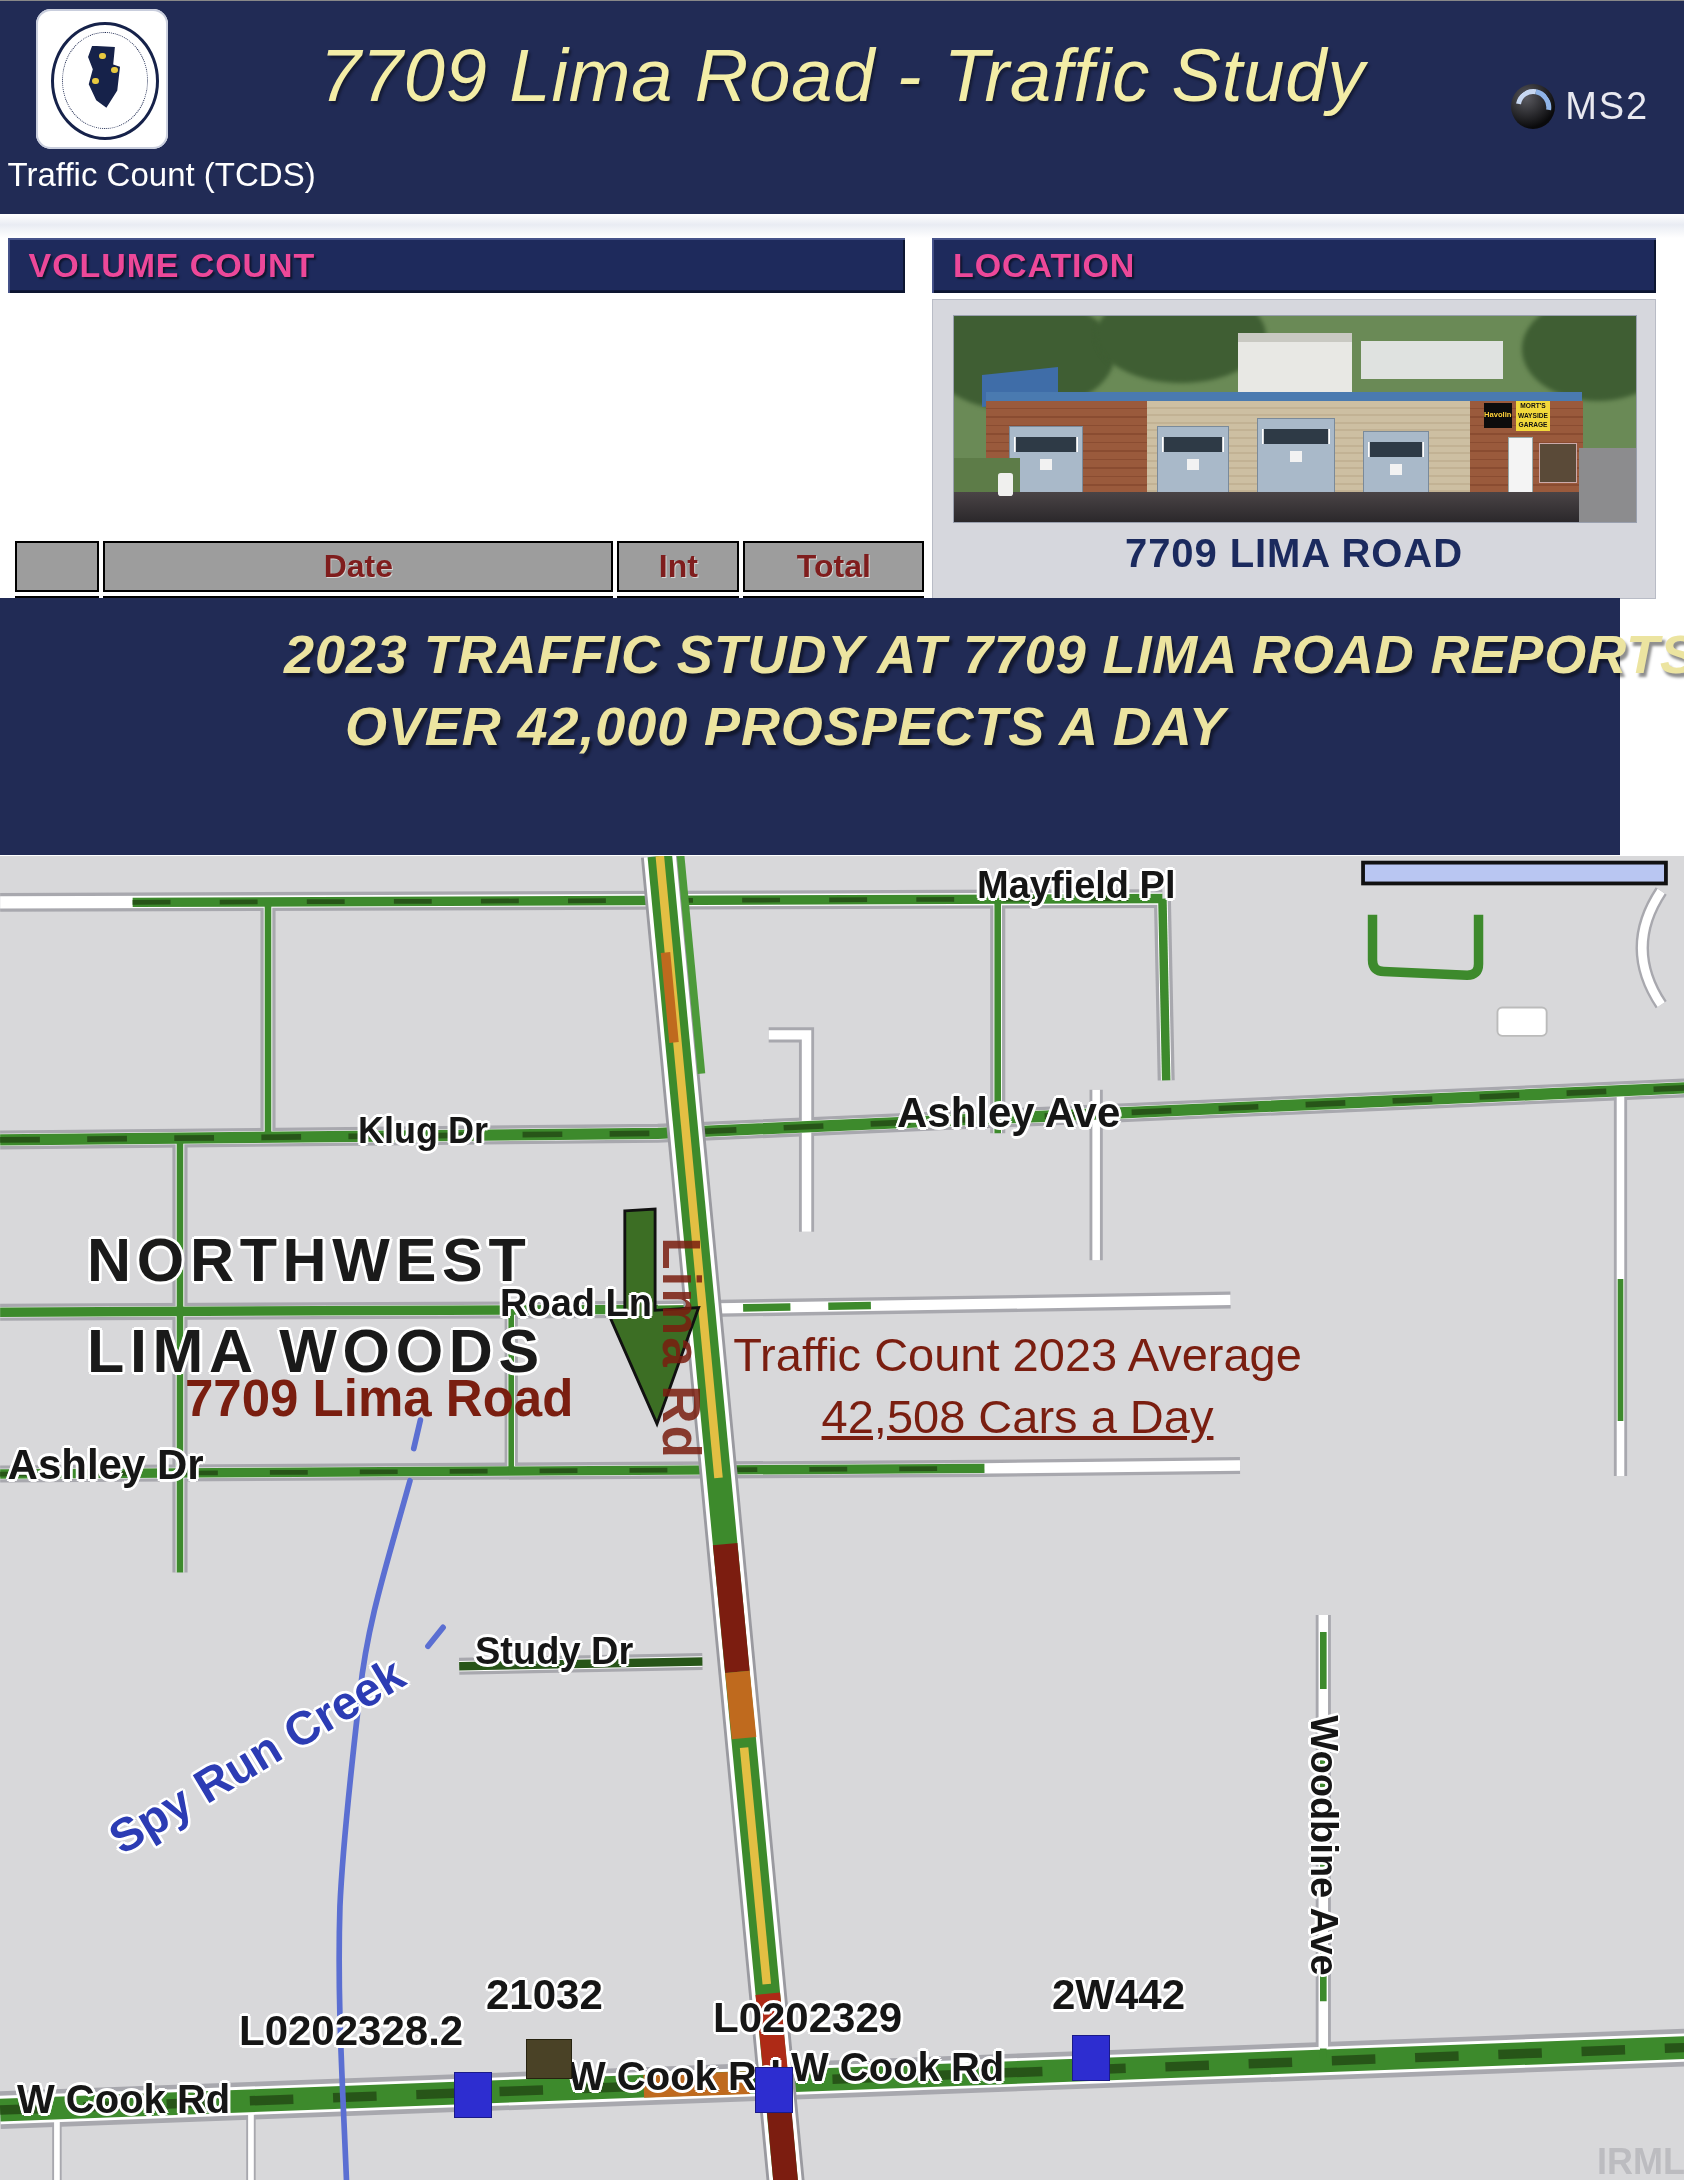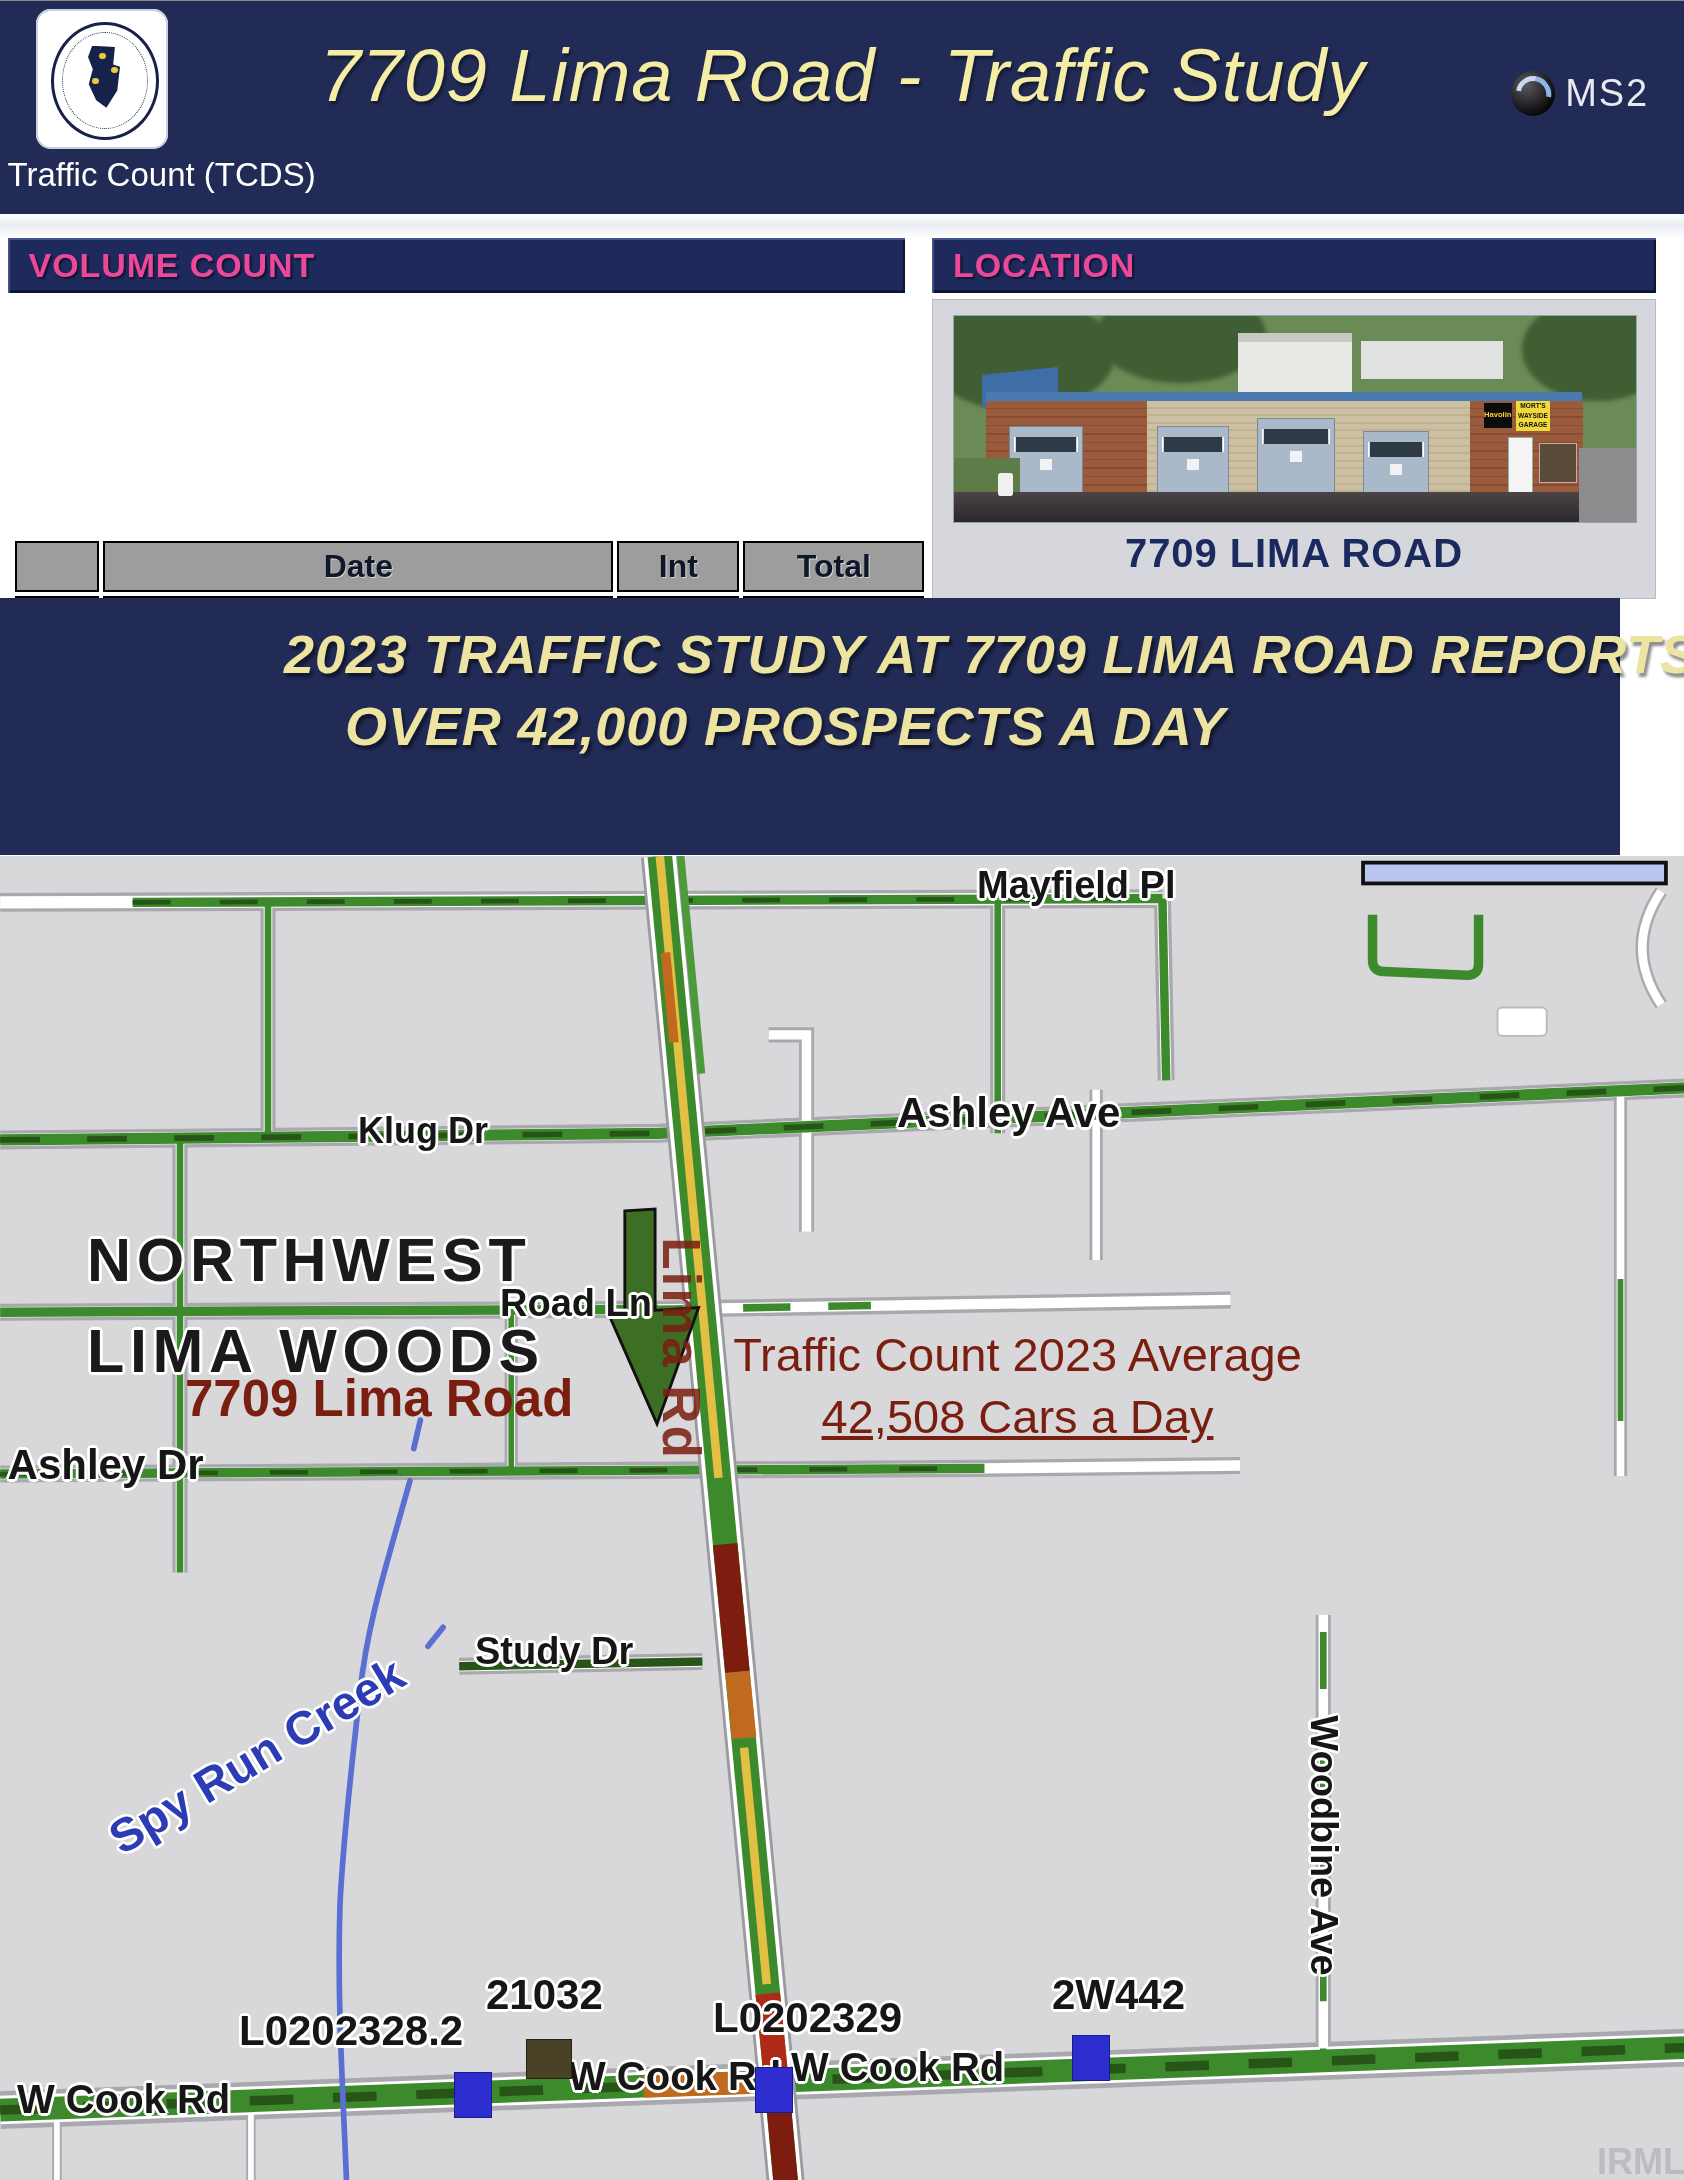--- a/index.html
+++ b/index.html
@@ -20,7 +20,7 @@
   .page-title{position:absolute;left:0;top:32px;width:1685px;text-align:center;
               font-size:74px;font-style:italic;color:#f3eda6;letter-spacing:0.9px;
               text-shadow:1.9px 2.8px 2.8px rgba(0,0,0,.4);white-space:nowrap;}
-  .ms2{position:absolute;right:36px;top:68px;height:49px;display:flex;align-items:center;gap:10px;}
+  .ms2{position:absolute;right:36px;top:81px;height:49px;display:flex;align-items:center;gap:10px;}
   .ms2-globe{position:relative;width:44px;height:45px;border-radius:50%;
              background:radial-gradient(circle at 35% 30%,#5a5a60,#0a0a0c 72%);}
   .ms2-swoosh{position:absolute;left:4.7px;top:4.7px;right:4.7px;bottom:4.7px;border-radius:50%;

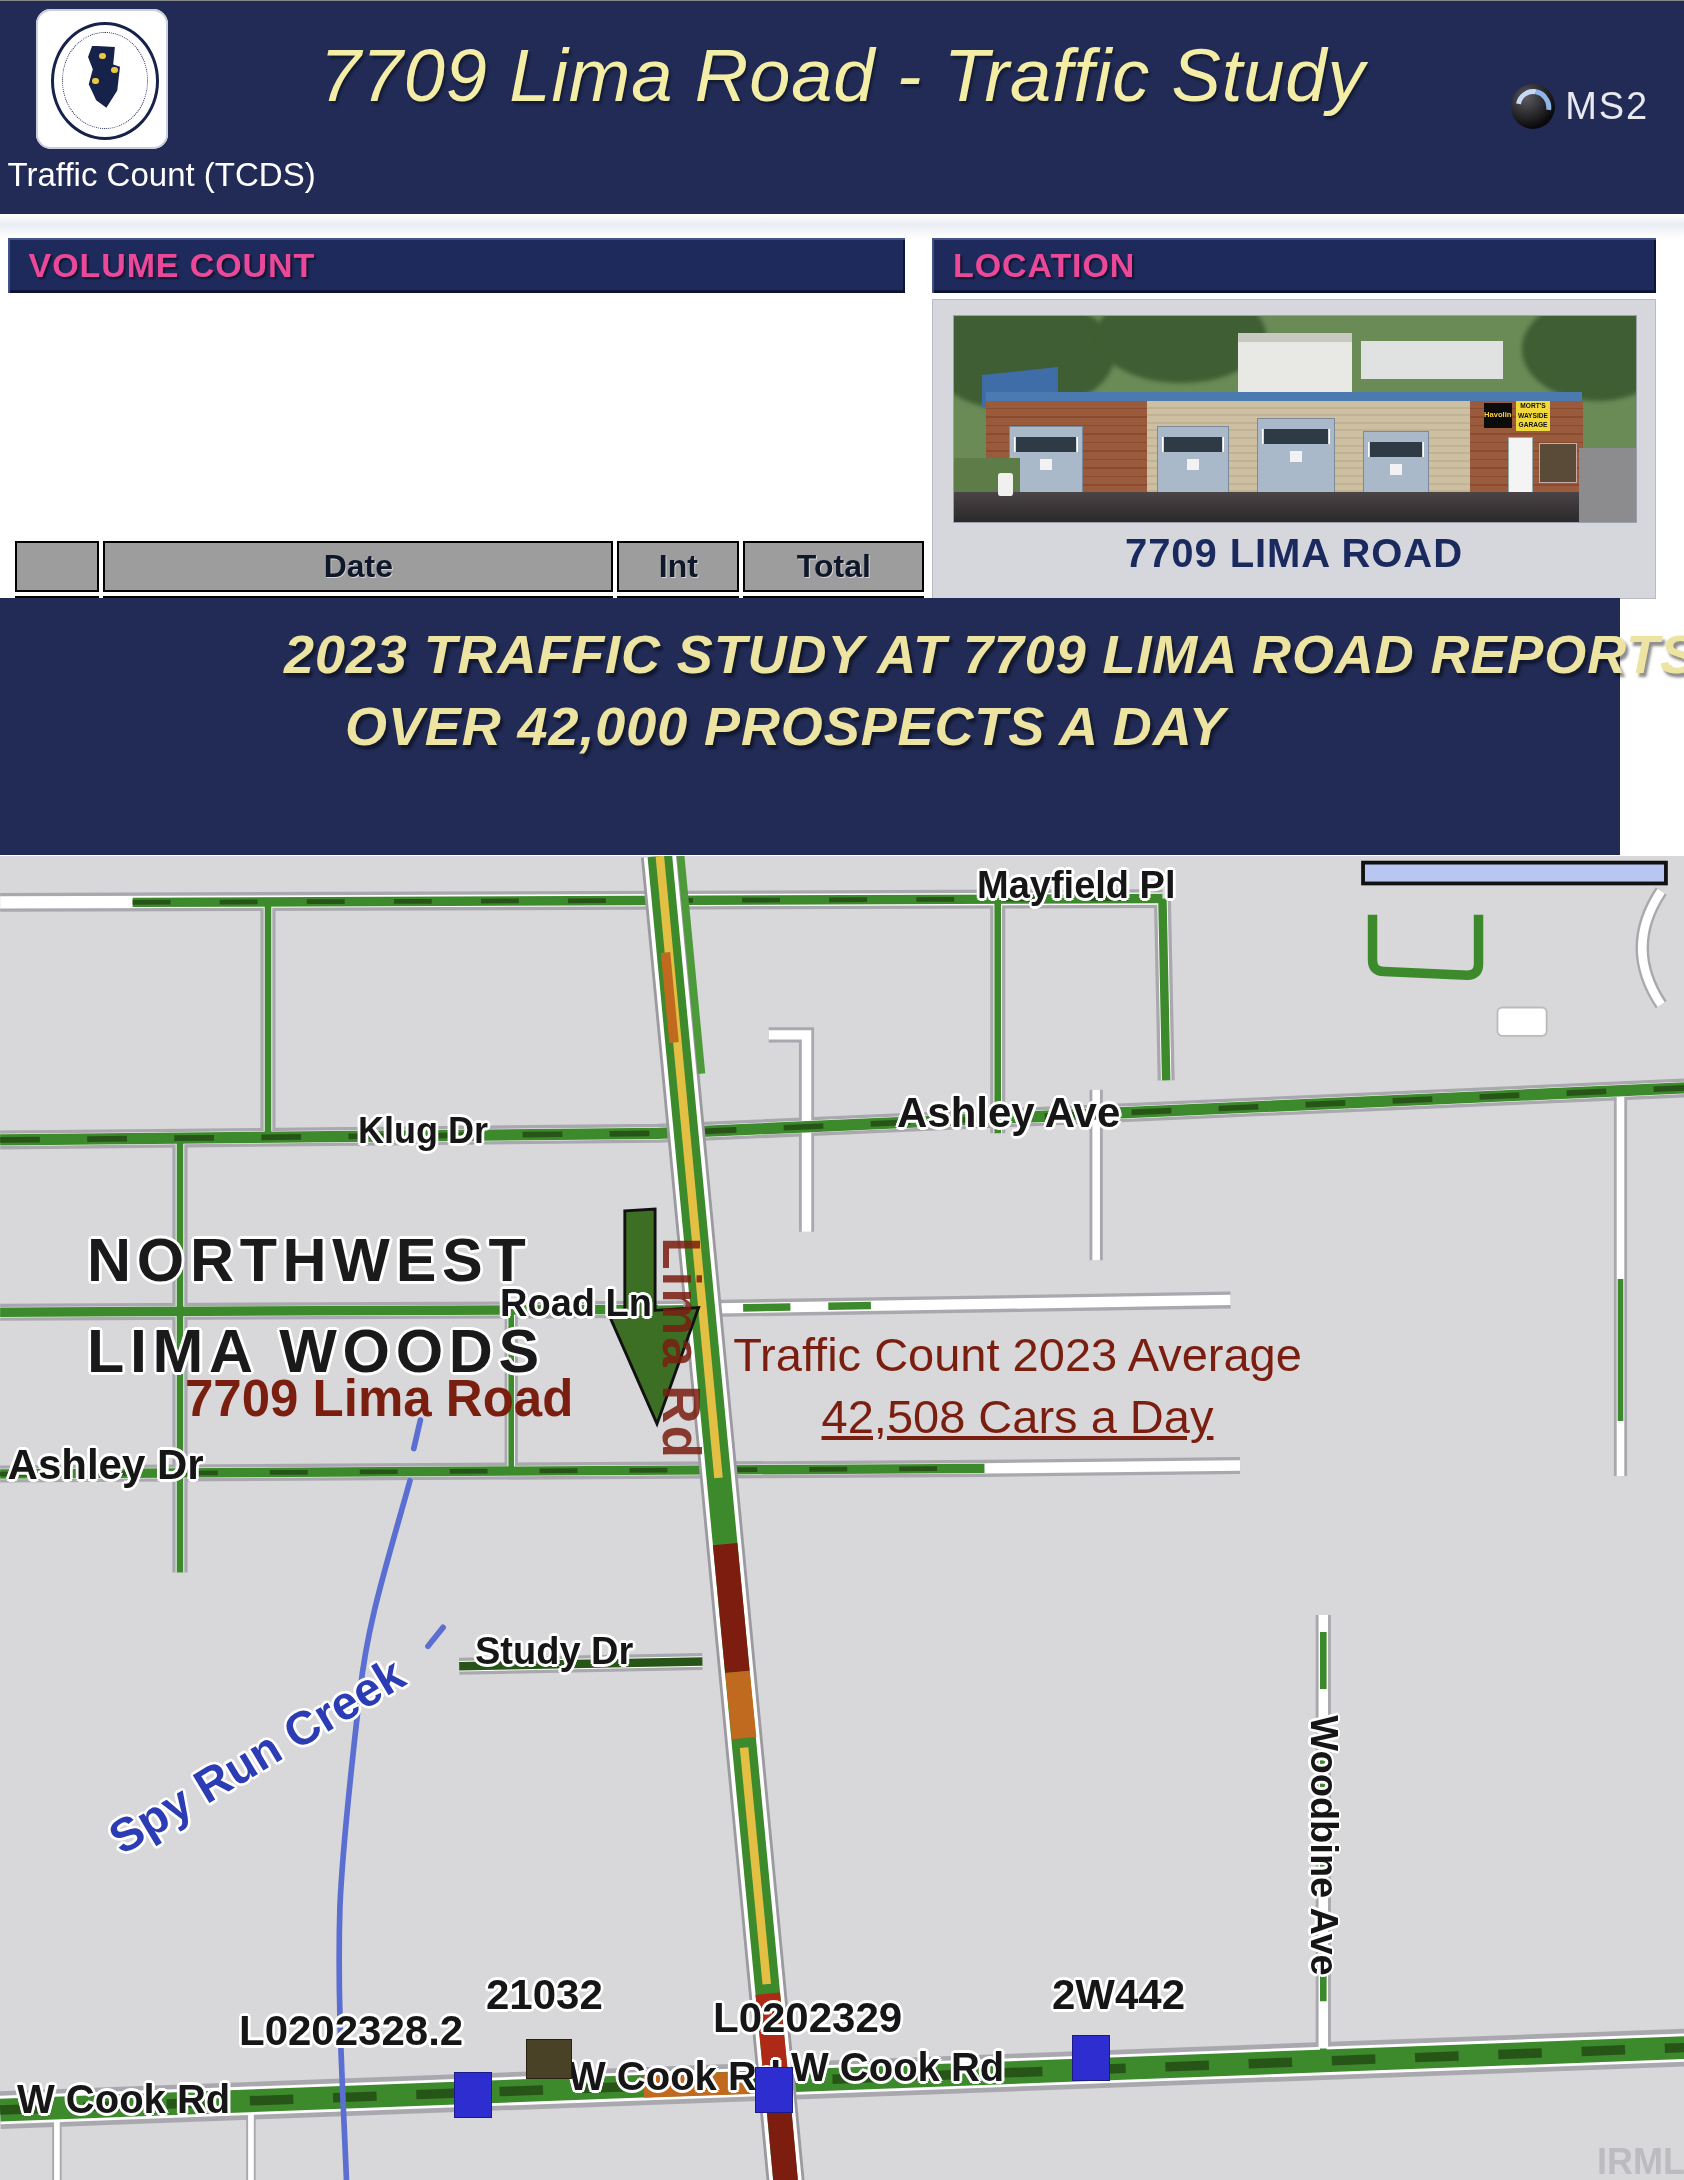--- a/index.html
+++ b/index.html
@@ -45,7 +45,7 @@
 
   .vc-table{position:absolute;left:11.4px;top:299px;border-collapse:separate;border-spacing:4.7px;
             background:#fff;}
-  .vc-table th,.vc-table td{border:2.8px solid #000;font-size:32px;font-weight:bold;color:#0f172a;
+  .vc-table th,.vc-table td{border:2.8px solid #000;font-size:32px;font-weight:bold;color:#7f1d1d;
             text-align:center;padding:0 7px;}
   .vc-table th{background:#9d9d9d;height:47px;text-shadow:0.9px 0.9px 0 #d5d5d5;}
   .vc-table td{background:#f8f8e9;height:42px;}

